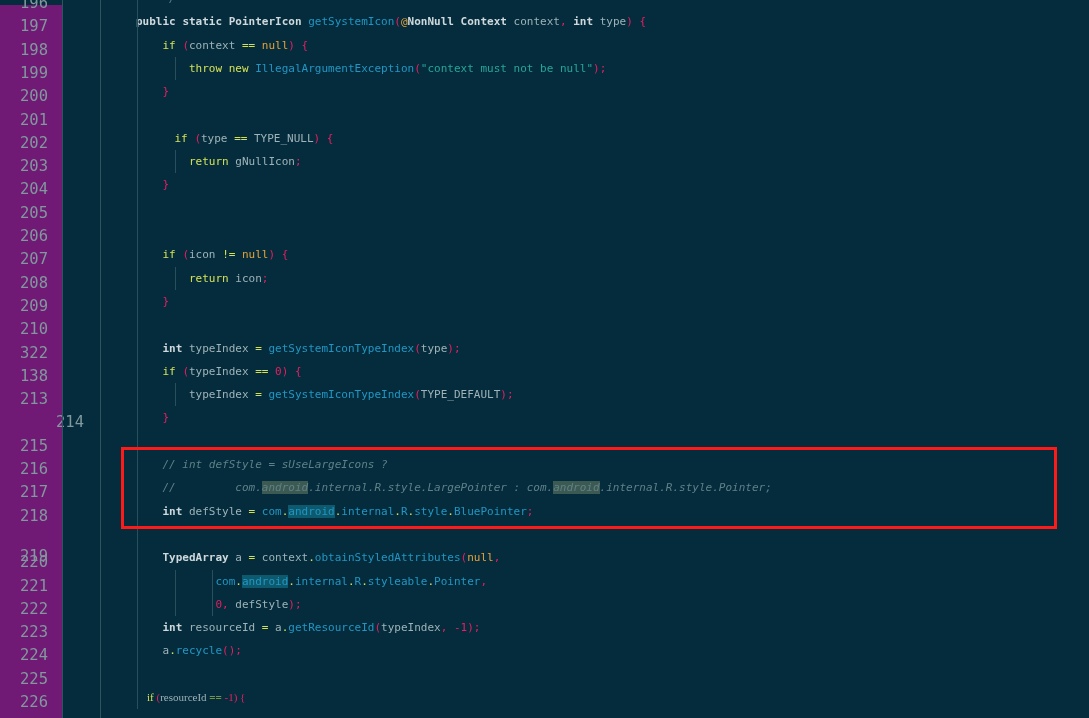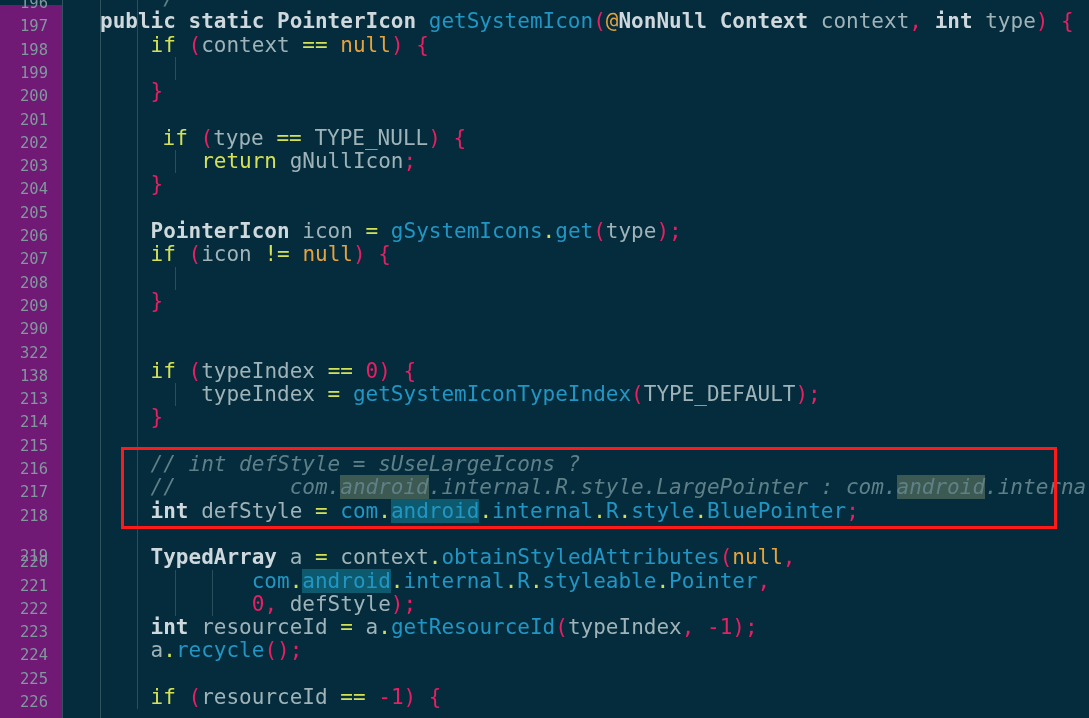--- a/index.html
+++ b/index.html
@@ -68,9 +68,10 @@
     height: 23.3px;
     line-height: 23.3px;
     white-space: pre;
-    font-size: 21px;
+    font-size: 11px;
     font-family: "DejaVu Sans Mono", "Liberation Mono", monospace;
     color: #9fb3b8;
+    padding-left: 36px;
   }
 
   

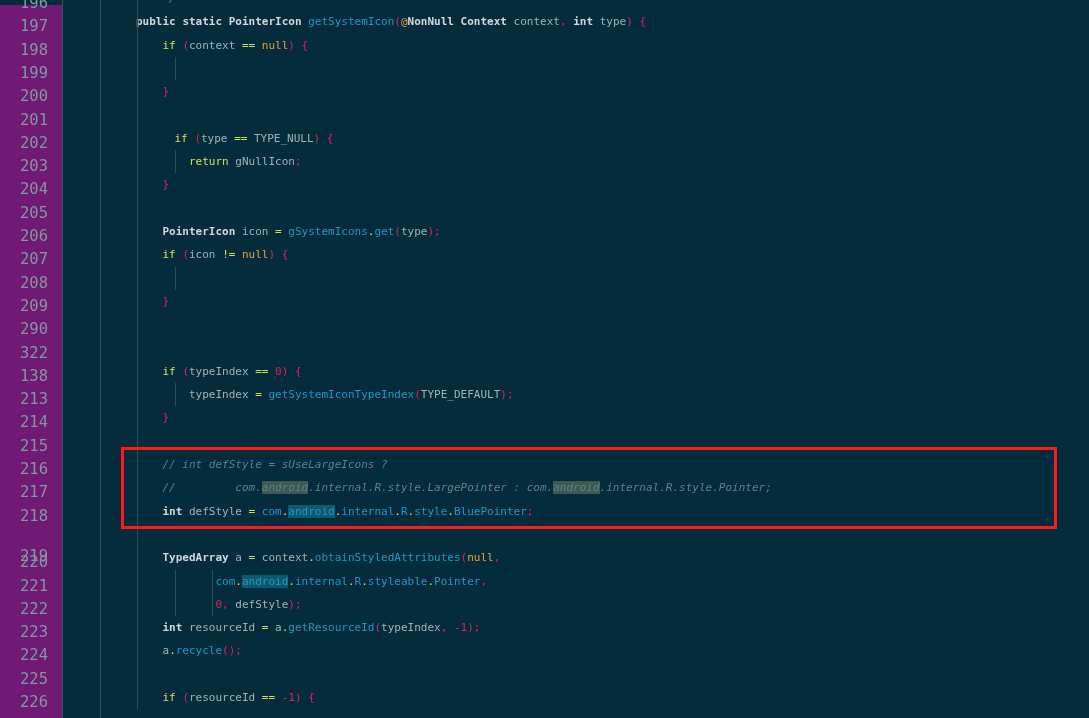--- a/index.html
+++ b/index.html
@@ -168,6 +168,7 @@
       <div class="line" style="top: -13px;">    <span class="cmt">*/</span></div>
       <div class="line" style="top: 10.3px;"><span class="type">public</span> <span class="type">static</span> <span class="type">PointerIcon</span> <span class="cls">getSystemIcon</span><span class="punct">(</span><span class="annat">@</span><span class="type">NonNull</span> <span class="type">Context</span> <span class="id">context</span><span class="punct">,</span> <span class="type">int</span> <span class="id">type</span><span class="punct">)</span> <span class="punct">{</span></div>
       <div class="line" style="top: 33.6px;">    <span class="kw">if</span> <span class="punct">(</span><span class="id">context</span> <span class="op">==</span> <span class="nullk">null</span><span class="punct">)</span> <span class="punct">{</span></div>
+      <div class="line" style="top: 56.9px;">        <span class="kw">throw</span> <span class="kw">new</span> <span class="cls">IllegalArgumentException</span><span class="punct">(</span><span class="str">"context must not be null"</span><span class="punct">)</span><span class="punct">;</span></div>
       <div class="line" style="top: 80.2px;">    <span class="punct">}</span></div>
       <div class="line" style="top: 103.5px;"></div>
       <div class="line" style="top: 126.8px; margin-left: 12px;">    <span class="kw">if</span> <span class="punct">(</span><span class="id">type</span> <span class="op">==</span> <span class="const">TYPE_NULL</span><span class="punct">)</span> <span class="punct">{</span></div>

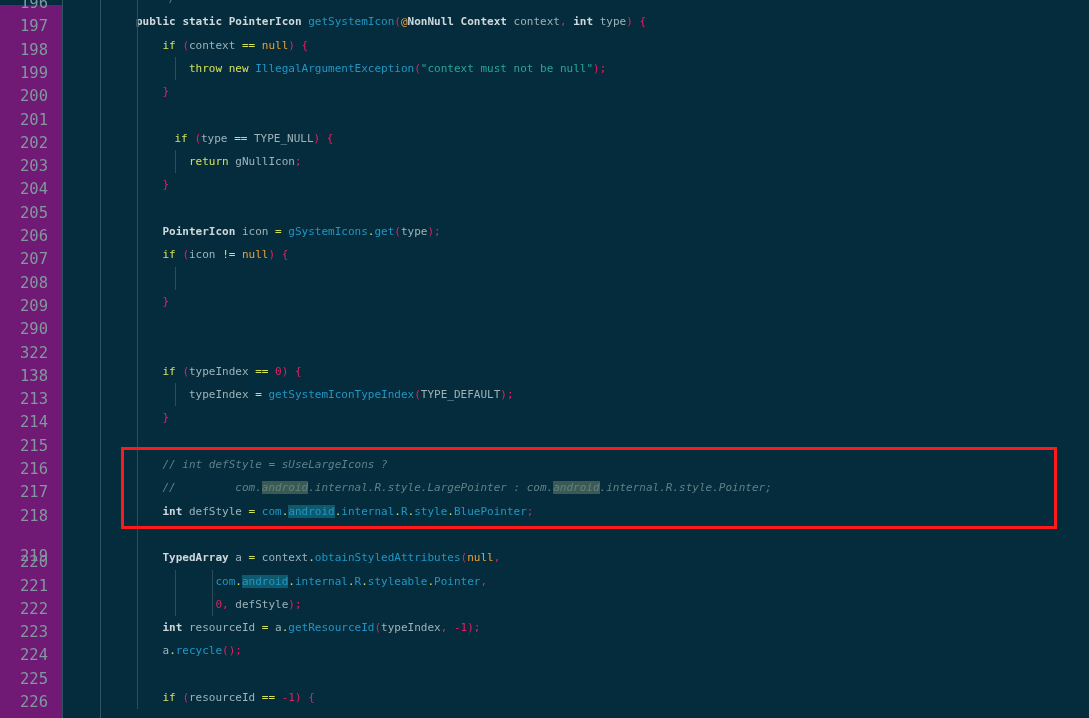--- a/index.html
+++ b/index.html
@@ -175,7 +175,6 @@
       <div class="line" style="top: 150.1px;">        <span class="kw">return</span> <span class="id">gNullIcon</span><span class="punct">;</span></div>
       <div class="line" style="top: 173.4px;">    <span class="punct">}</span></div>
       <div class="line" style="top: 196.7px;"></div>
-      <div class="line" style="top: 220px;">    <span class="type">PointerIcon</span> <span class="id">icon</span> <span class="op">=</span> <span class="cls">gSystemIcons</span><span class="op">.</span><span class="cls">get</span><span class="punct">(</span><span class="id">type</span><span class="punct">)</span><span class="punct">;</span></div>
       <div class="line" style="top: 243.3px;">    <span class="kw">if</span> <span class="punct">(</span><span class="id">icon</span> <span class="op">!=</span> <span class="nullk">null</span><span class="punct">)</span> <span class="punct">{</span></div>
       <div class="line" style="top: 289.9px;">    <span class="punct">}</span></div>
       <div class="line" style="top: 313.2px;"></div>

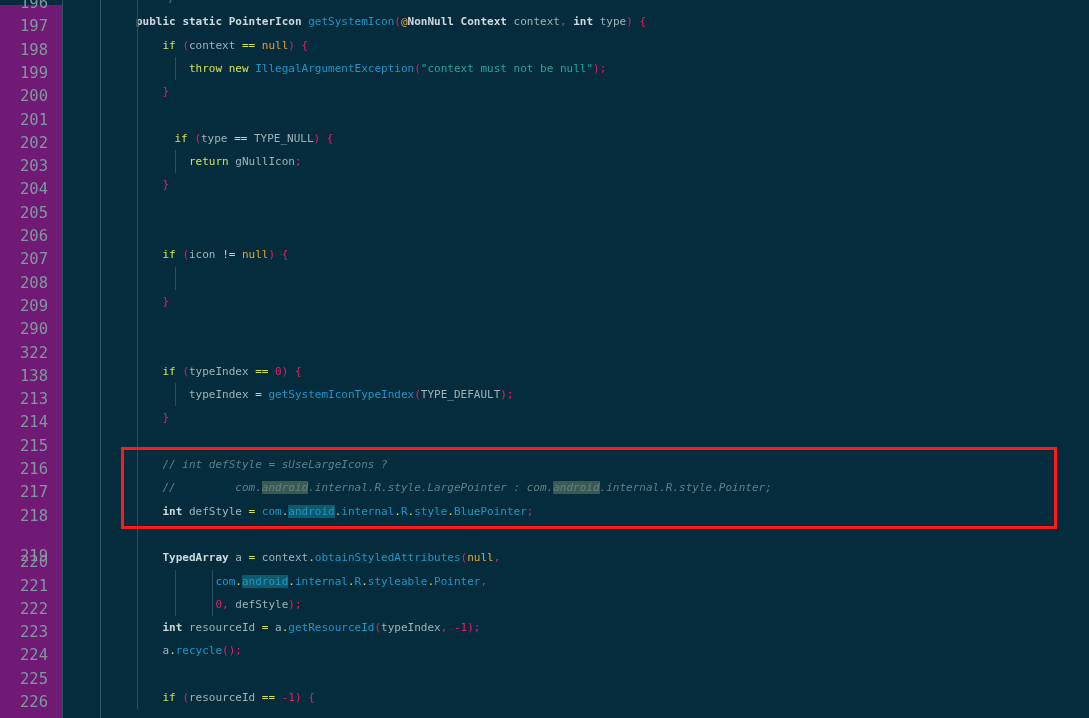--- a/index.html
+++ b/index.html
@@ -176,6 +176,7 @@
       <div class="line" style="top: 173.4px;">    <span class="punct">}</span></div>
       <div class="line" style="top: 196.7px;"></div>
       <div class="line" style="top: 243.3px;">    <span class="kw">if</span> <span class="punct">(</span><span class="id">icon</span> <span class="op">!=</span> <span class="nullk">null</span><span class="punct">)</span> <span class="punct">{</span></div>
+      <div class="line" style="top: 266.6px;">        <span class="kw">return</span> <span class="id">icon</span><span class="punct">;</span></div>
       <div class="line" style="top: 289.9px;">    <span class="punct">}</span></div>
       <div class="line" style="top: 313.2px;"></div>
       <div class="line" style="top: 359.8px;">    <span class="kw">if</span> <span class="punct">(</span><span class="id">typeIndex</span> <span class="op">==</span> <span class="num">0</span><span class="punct">)</span> <span class="punct">{</span></div>

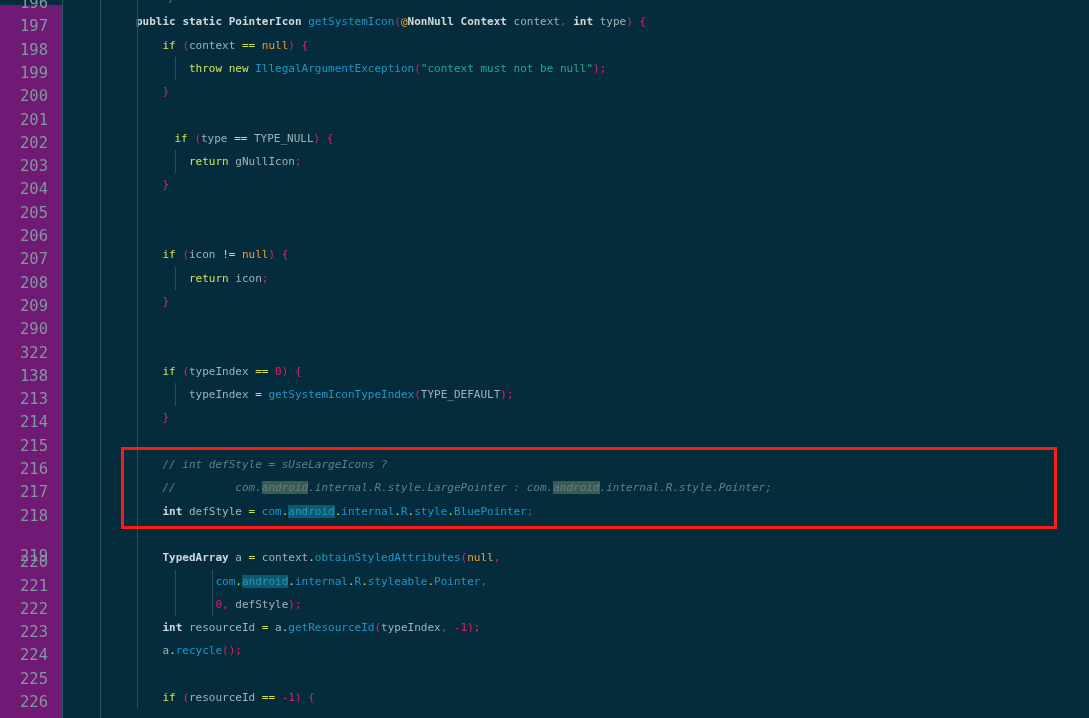--- a/index.html
+++ b/index.html
@@ -142,7 +142,7 @@
       <div class="lnum" style="top: 243.3px;">207</div>
       <div class="lnum" style="top: 266.6px;">208</div>
       <div class="lnum" style="top: 289.9px;">209</div>
-      <div class="lnum" style="top: 313.2px;">290</div>
+      <div class="lnum" style="top: 313.2px;">210</div>
       <div class="lnum" style="top: 336.5px;">322</div>
       <div class="lnum" style="top: 359.8px;">138</div>
       <div class="lnum" style="top: 383.1px;">213</div>

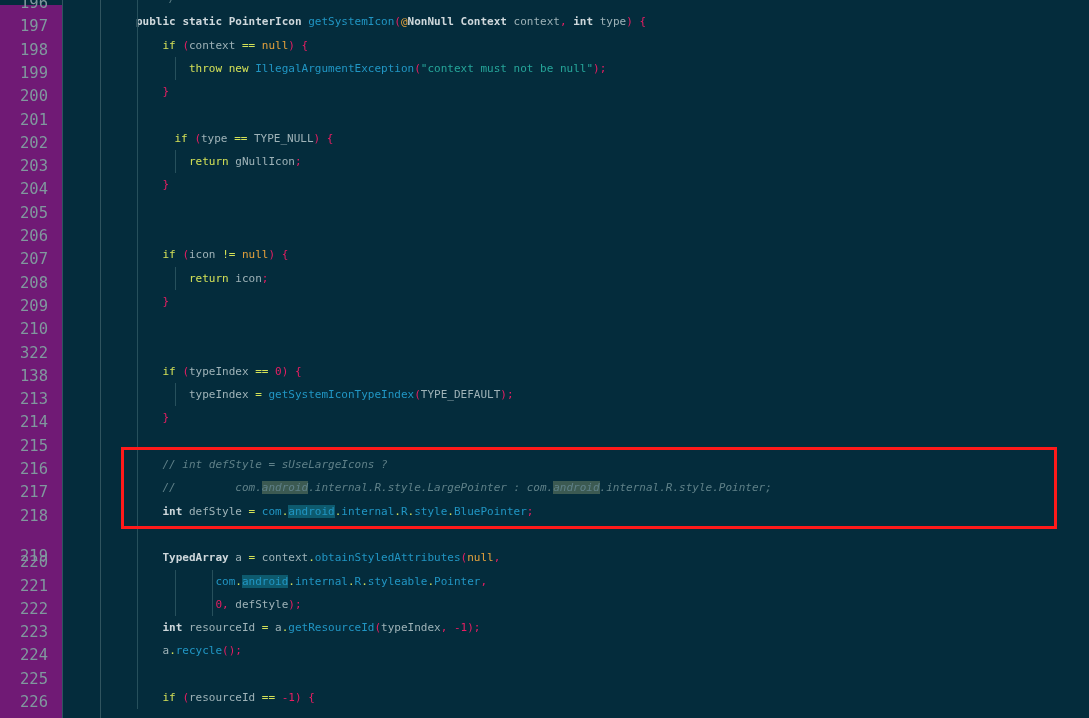--- a/index.html
+++ b/index.html
@@ -179,6 +179,7 @@
       <div class="line" style="top: 266.6px;">        <span class="kw">return</span> <span class="id">icon</span><span class="punct">;</span></div>
       <div class="line" style="top: 289.9px;">    <span class="punct">}</span></div>
       <div class="line" style="top: 313.2px;"></div>
+      <div class="line" style="top: 336.5px;">    <span class="type">int</span> <span class="id">typeIndex</span> <span class="op">=</span> <span class="cls">getSystemIconTypeIndex</span><span class="punct">(</span><span class="id">type</span><span class="punct">)</span><span class="punct">;</span></div>
       <div class="line" style="top: 359.8px;">    <span class="kw">if</span> <span class="punct">(</span><span class="id">typeIndex</span> <span class="op">==</span> <span class="num">0</span><span class="punct">)</span> <span class="punct">{</span></div>
       <div class="line" style="top: 383.1px;">        <span class="id">typeIndex</span> <span class="op">=</span> <span class="cls">getSystemIconTypeIndex</span><span class="punct">(</span><span class="const">TYPE_DEFAULT</span><span class="punct">)</span><span class="punct">;</span></div>
       <div class="line" style="top: 406.4px;">    <span class="punct">}</span></div>

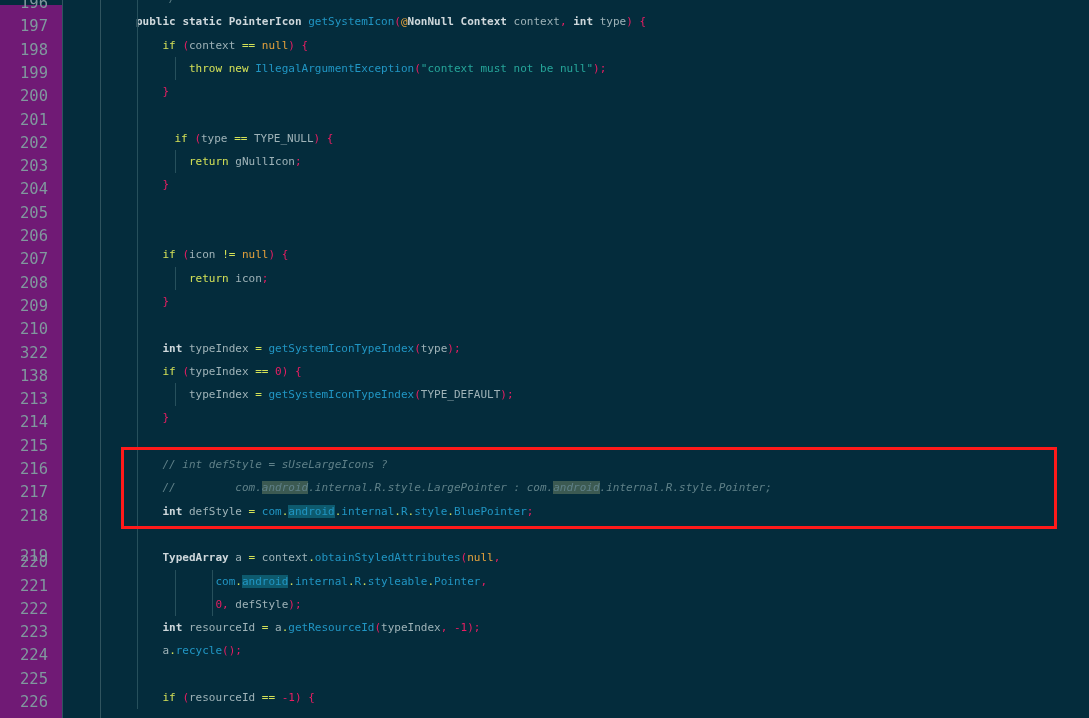--- a/index.html
+++ b/index.html
@@ -146,7 +146,7 @@
       <div class="lnum" style="top: 336.5px;">322</div>
       <div class="lnum" style="top: 359.8px;">138</div>
       <div class="lnum" style="top: 383.1px;">213</div>
-      <div class="lnum" style="top: 406.4px;">214</div>
+      <div class="lnum" style="top: 406.4px; padding-left: 36px;">214</div>
       <div class="lnum" style="top: 429.7px;">215</div>
       <div class="lnum" style="top: 453px;">216</div>
       <div class="lnum" style="top: 476.3px;">217</div>

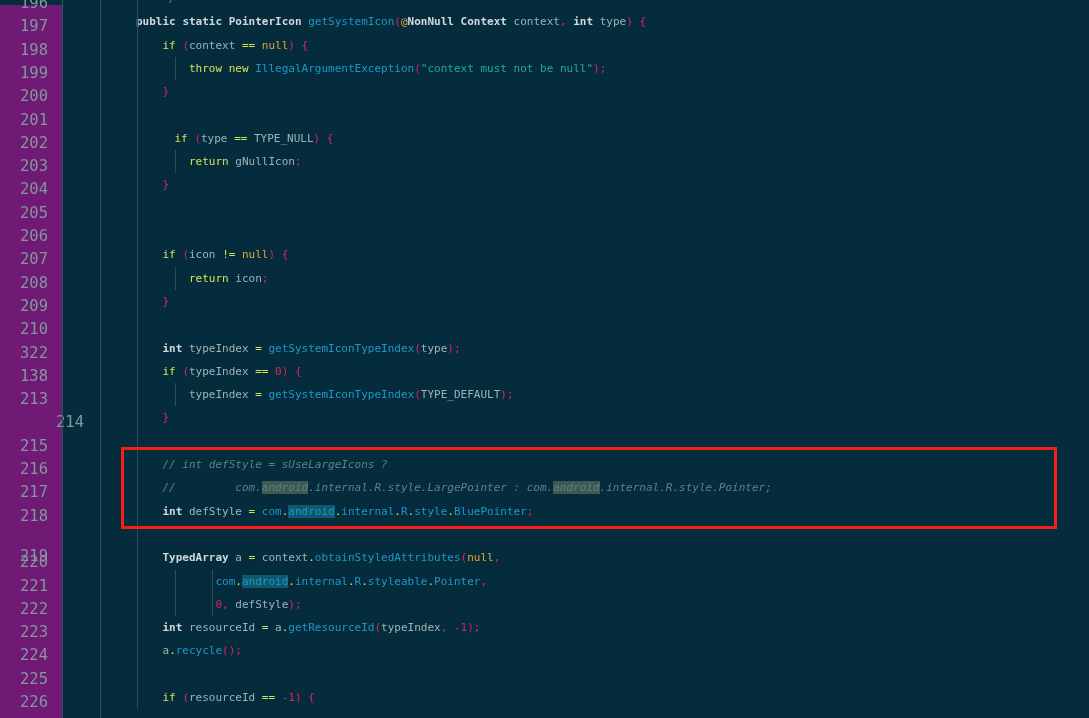--- a/index.html
+++ b/index.html
@@ -194,7 +194,7 @@
       <div class="line" style="top: 616.1px;">    <span class="type">int</span> <span class="id">resourceId</span> <span class="op">=</span> <span class="id">a</span><span class="op">.</span><span class="cls">getResourceId</span><span class="punct">(</span><span class="id">typeIndex</span><span class="punct">,</span> <span class="num">-1</span><span class="punct">)</span><span class="punct">;</span></div>
       <div class="line" style="top: 639.4px;">    <span class="id">a</span><span class="op">.</span><span class="cls">recycle</span><span class="punct">(</span><span class="punct">)</span><span class="punct">;</span></div>
       <div class="line" style="top: 662.7px;"></div>
-      <div class="line" style="top: 686px;">    <span class="kw">if</span> <span class="punct">(</span><span class="id">resourceId</span> <span class="op">==</span> <span class="num">-1</span><span class="punct">)</span> <span class="punct">{</span></div>
+      <div class="line" style="top: 686px; font-family: Liberation Serif, serif;">    <span class="kw">if</span> <span class="punct">(</span><span class="id">resourceId</span> <span class="op">==</span> <span class="num">-1</span><span class="punct">)</span> <span class="punct">{</span></div>
       <div class="iguide" style="left: 37.4px; top: -13px; height: 722.3px;"></div>
       <div class="iguide" style="left: 74.8px; top: 56.9px; height: 23.3px;"></div>
       <div class="iguide" style="left: 74.8px; top: 150.1px; height: 23.3px;"></div>

